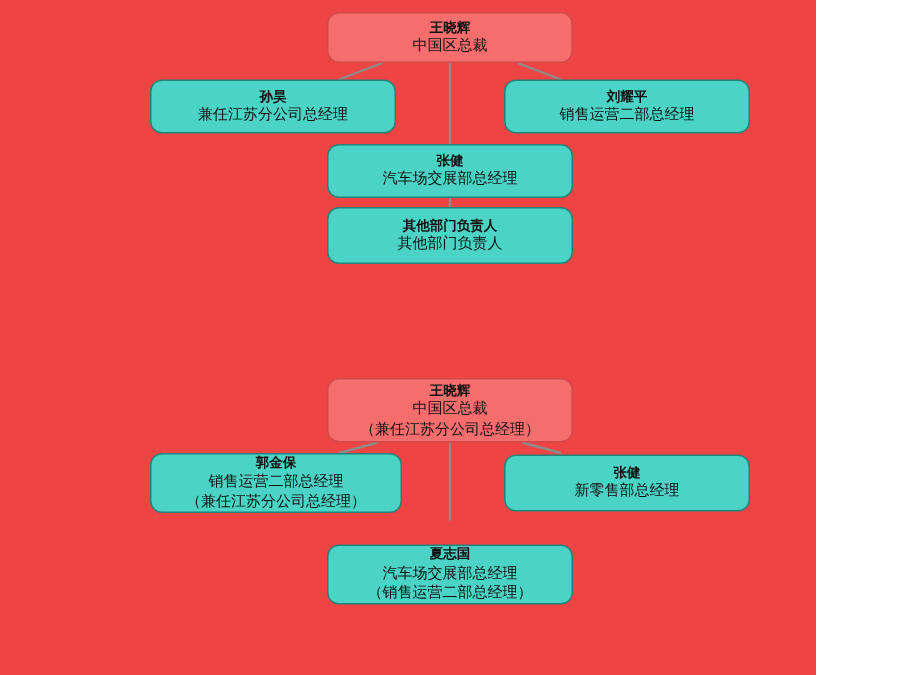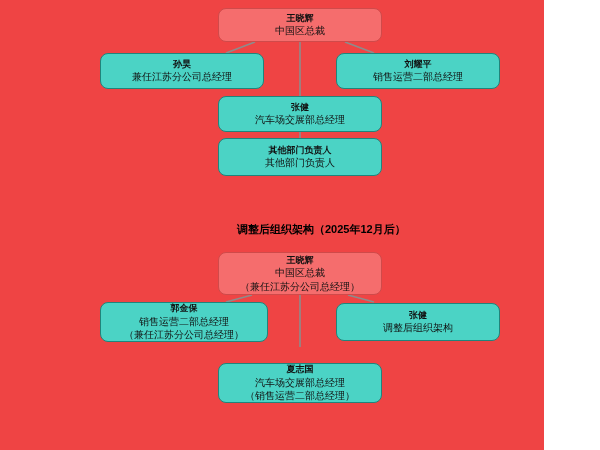--- a/index.html
+++ b/index.html
@@ -84,7 +84,6 @@
     <div class="role">其他部门负责人</div>
   </div>
 
-  <div class="section-heading">调整后组织架构（2025年12月后）</div>
 
   <div class="node exec" style="left:218px;top:252px;width:164px;height:43px">
     <div class="name">王晓辉</div>

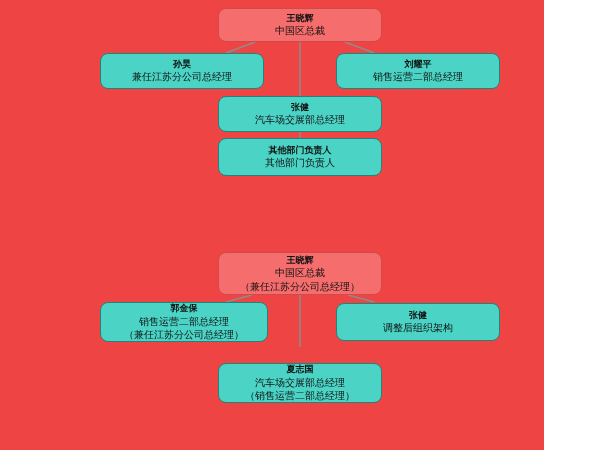--- a/index.html
+++ b/index.html
@@ -99,7 +99,7 @@
 
   <div class="node mgr" style="left:336px;top:303px;width:164px;height:38px">
     <div class="name">张健</div>
-    <div class="role">调整后组织架构</div>
+    <div class="role">新零售部总经理</div>
   </div>
 
   <div class="node mgr" style="left:218px;top:363px;width:164px;height:40px">

